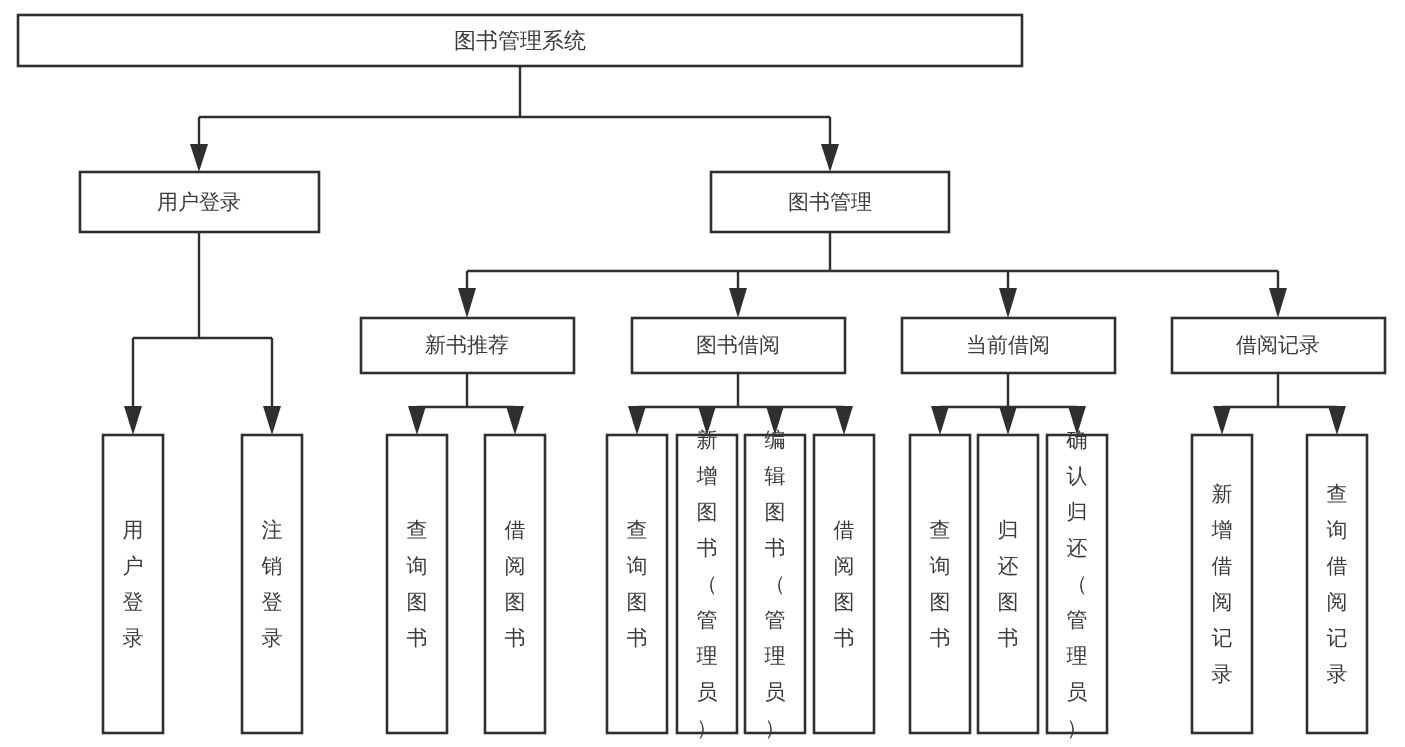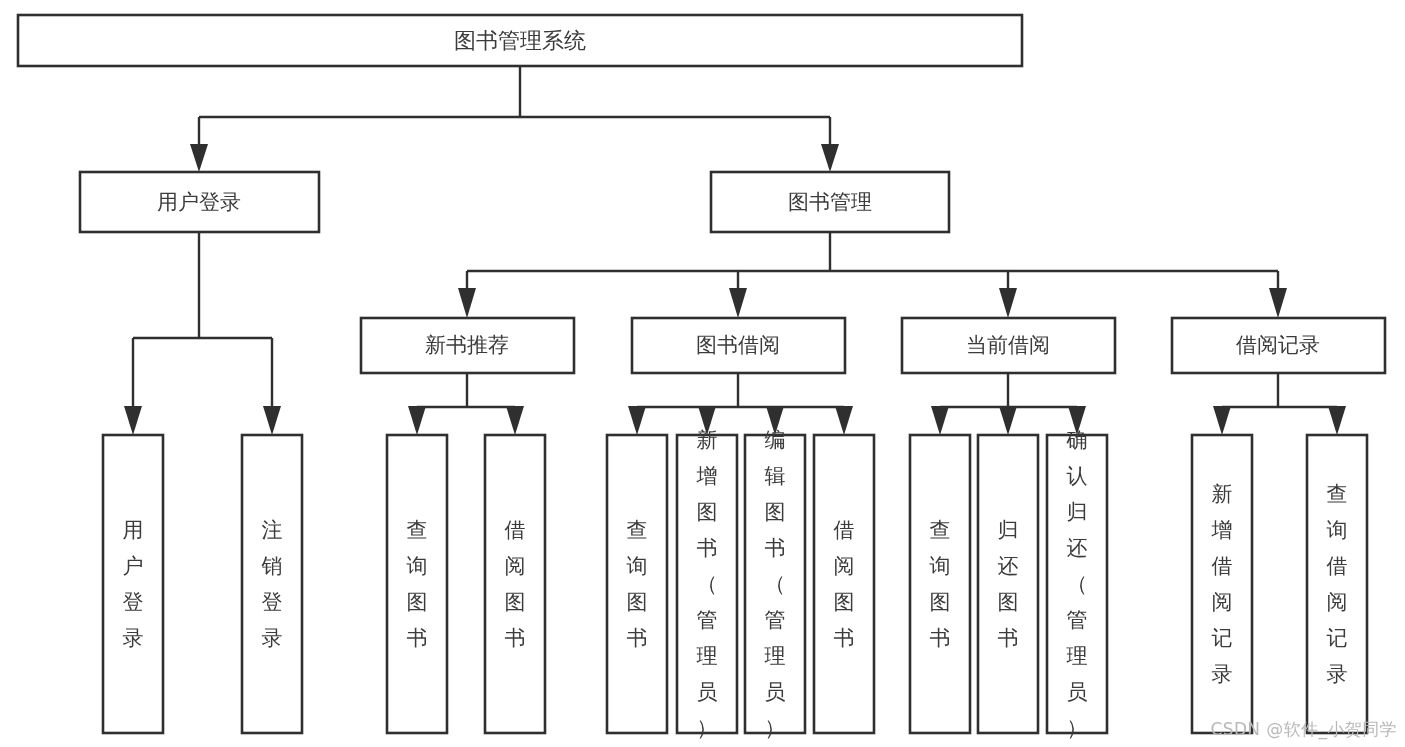--- a/index.html
+++ b/index.html
@@ -231,7 +231,6 @@
 
   </svg>
 
-  <div class="watermark">CSDN @软件_小贺同学</div>
 </div>
 
 </body></html>

